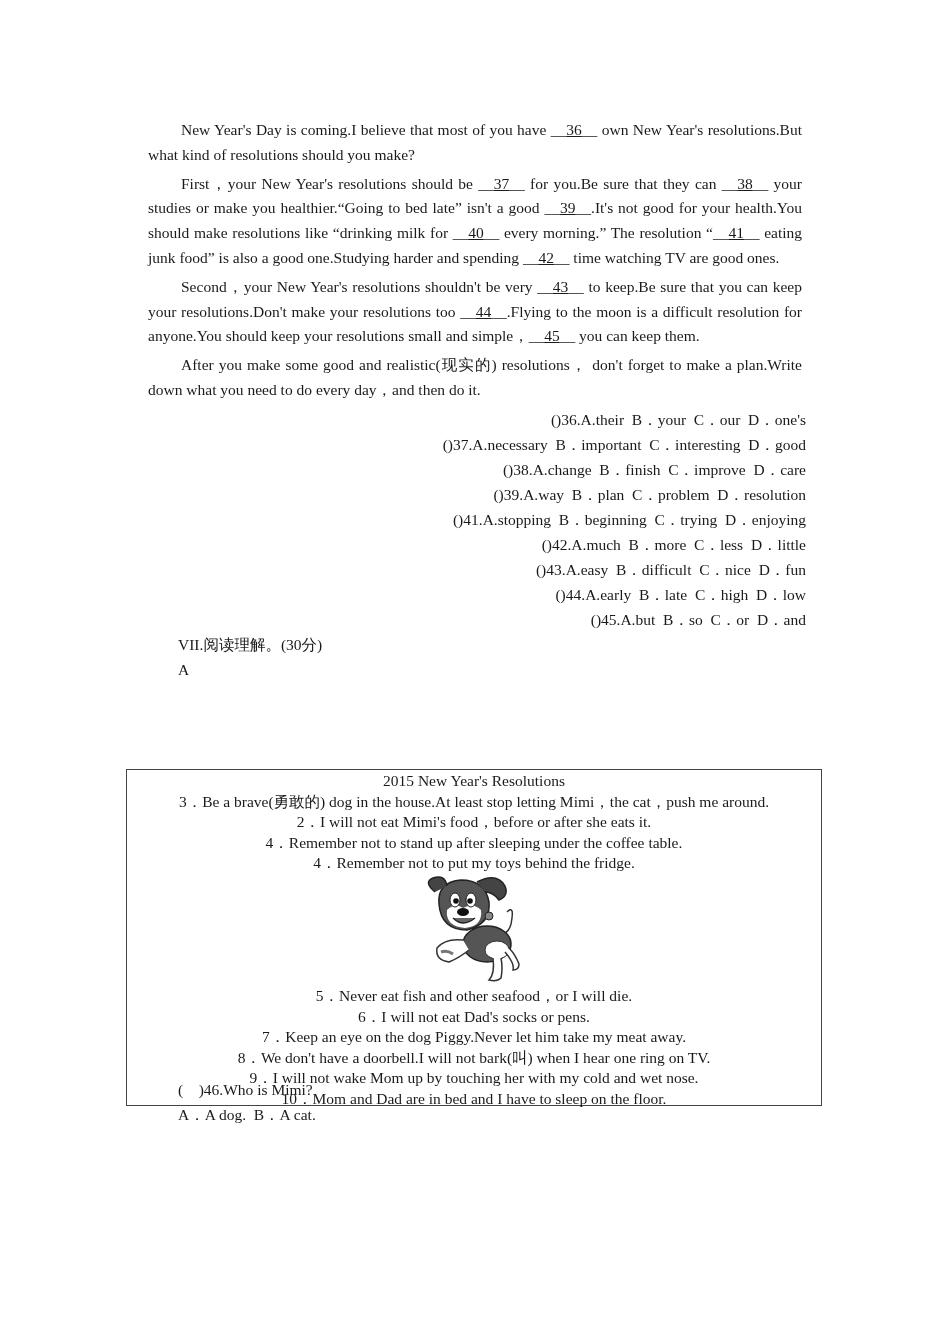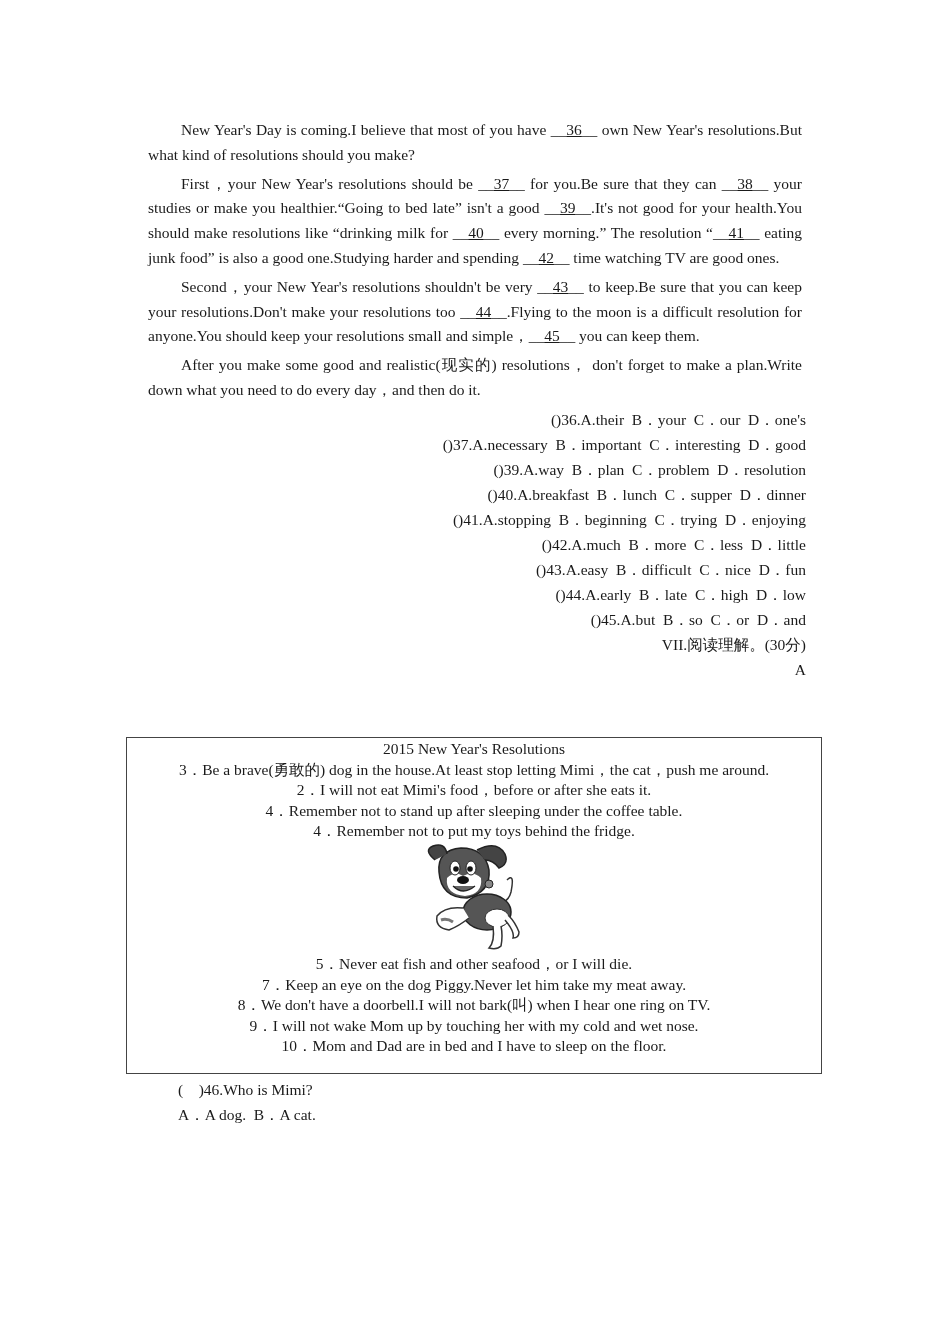--- a/index.html
+++ b/index.html
@@ -35,6 +35,7 @@
     <div id="qlist">
         <div class="opt"><span class="paren">(</span><span>)36.A.their  B．your  C．our  D．one's</span></div>
         <div class="opt"><span class="paren">(</span><span>)37.A.necessary  B．important  C．interesting  D．good</span></div>
+        <div class="opt"><span class="paren">(</span><span>)38.A.change  B．finish  C．improve  D．care</span></div>
         <div class="opt"><span class="paren">(</span><span>)39.A.way  B．plan  C．problem  D．resolution</span></div>
         <div class="opt"><span class="paren">(</span><span>)40.A.breakfast  B．lunch  C．supper  D．dinner</span></div>
         <div class="opt"><span class="paren">(</span><span>)41.A.stopping  B．beginning  C．trying  D．enjoying</span></div>

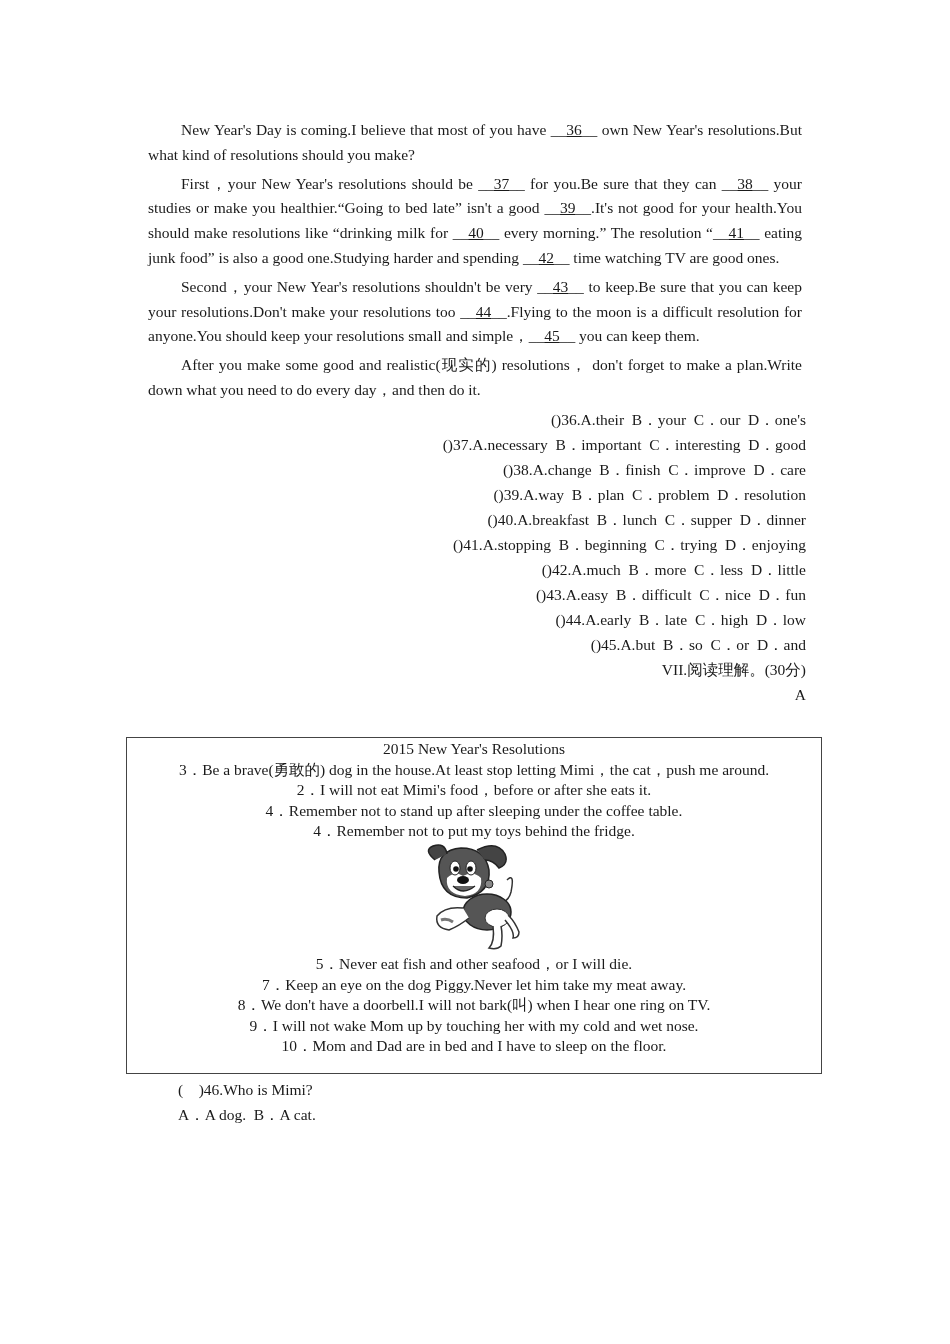--- a/index.html
+++ b/index.html
@@ -37,7 +37,6 @@
         <div class="opt"><span class="paren">(</span><span>)37.A.necessary  B．important  C．interesting  D．good</span></div>
         <div class="opt"><span class="paren">(</span><span>)38.A.change  B．finish  C．improve  D．care</span></div>
         <div class="opt"><span class="paren">(</span><span>)39.A.way  B．plan  C．problem  D．resolution</span></div>
-        <div class="opt"><span class="paren">(</span><span>)40.A.breakfast  B．lunch  C．supper  D．dinner</span></div>
         <div class="opt"><span class="paren">(</span><span>)41.A.stopping  B．beginning  C．trying  D．enjoying</span></div>
         <div class="opt"><span class="paren">(</span><span>)42.A.much  B．more  C．less  D．little</span></div>
         <div class="opt"><span class="paren">(</span><span>)43.A.easy  B．difficult  C．nice  D．fun</span></div>

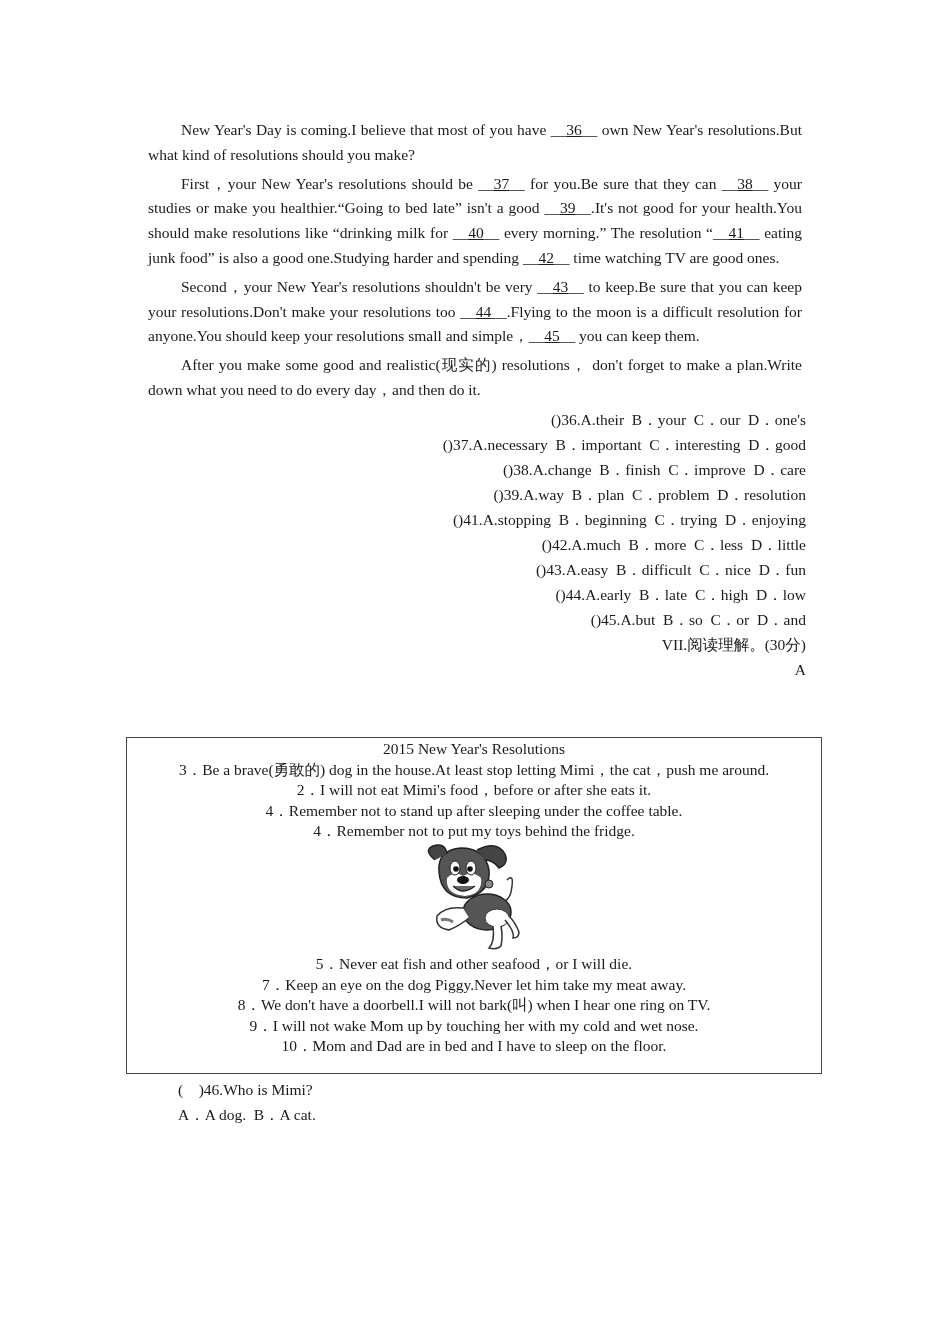--- a/index.html
+++ b/index.html
@@ -11,7 +11,7 @@
   .blank-num { text-decoration: underline; }
   .opt { height: 25px; line-height: 25px; padding-left: 34px; white-space: pre; text-align: right; }
   .opt .paren { display: inline-block; width: 25px; }
-  .line { padding-left: 34px; height: 25px; line-height: 25px; white-space: pre; text-align: right; }
+  .line { padding-left: 34px; height: 25px; line-height: 25px; white-space: pre; }
   .box { position: absolute; left: 126px; top: 737px; width: 696px; height: 337px;
          border: 1.3px solid #444; box-sizing: border-box; text-align: center; }
   .box-line { height: 20.6px; line-height: 20.6px; white-space: pre; }

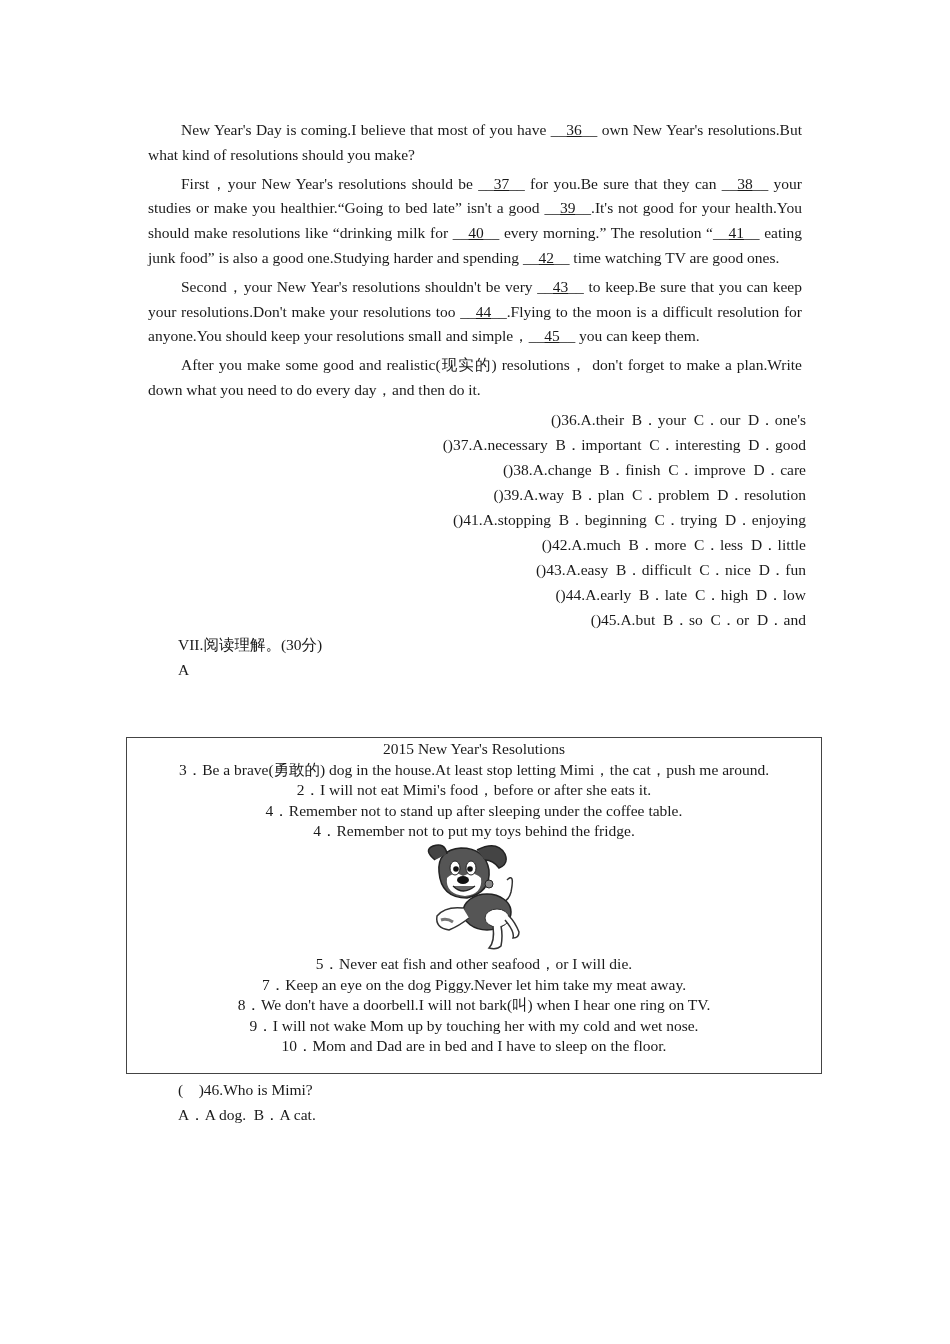--- a/index.html
+++ b/index.html
@@ -12,7 +12,7 @@
   .opt { height: 25px; line-height: 25px; padding-left: 34px; white-space: pre; text-align: right; }
   .opt .paren { display: inline-block; width: 25px; }
   .line { padding-left: 34px; height: 25px; line-height: 25px; white-space: pre; }
-  .box { position: absolute; left: 126px; top: 737px; width: 696px; height: 337px;
+  .box { position: absolute; left: 126px; top: 769px; width: 696px; height: 337px;
          border: 1.3px solid #444; box-sizing: border-box; text-align: center; }
   .box-line { height: 20.6px; line-height: 20.6px; white-space: pre; }
   .box-title { margin-top: 1px; }

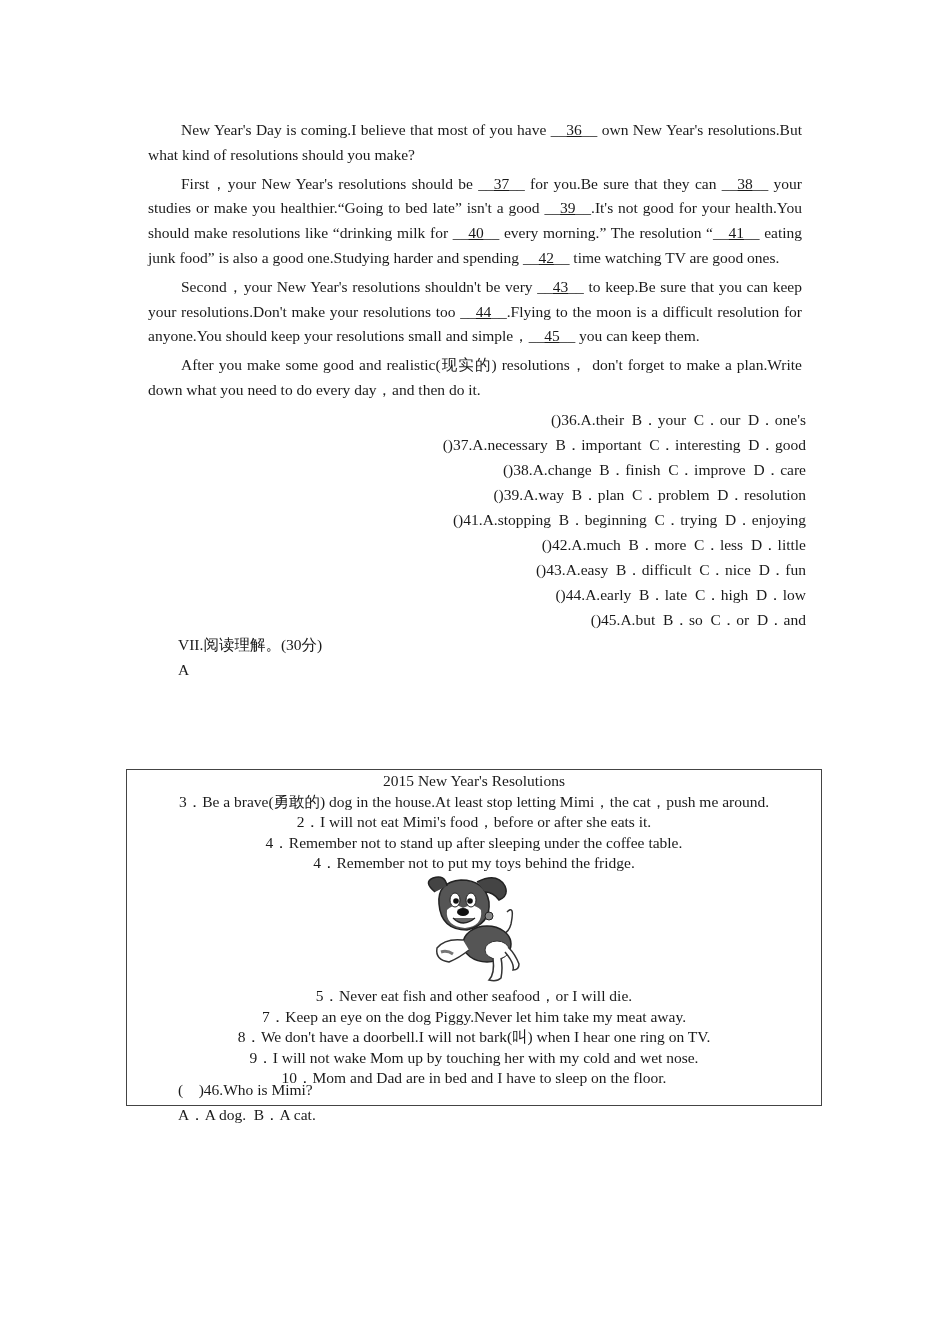--- a/index.html
+++ b/index.html
@@ -91,6 +91,7 @@
   </div>
 
   <div class="box-line">5．Never eat fish and other seafood，or I will die.</div>
+  <div class="box-line">6．I will not eat Dad's socks or pens.</div>
   <div class="box-line">7．Keep an eye on the dog Piggy.Never let him take my meat away.</div>
   <div class="box-line">8．We don't have a doorbell.I will not bark(叫) when I hear one ring on TV.</div>
   <div class="box-line">9．I will not wake Mom up by touching her with my cold and wet nose.</div>

